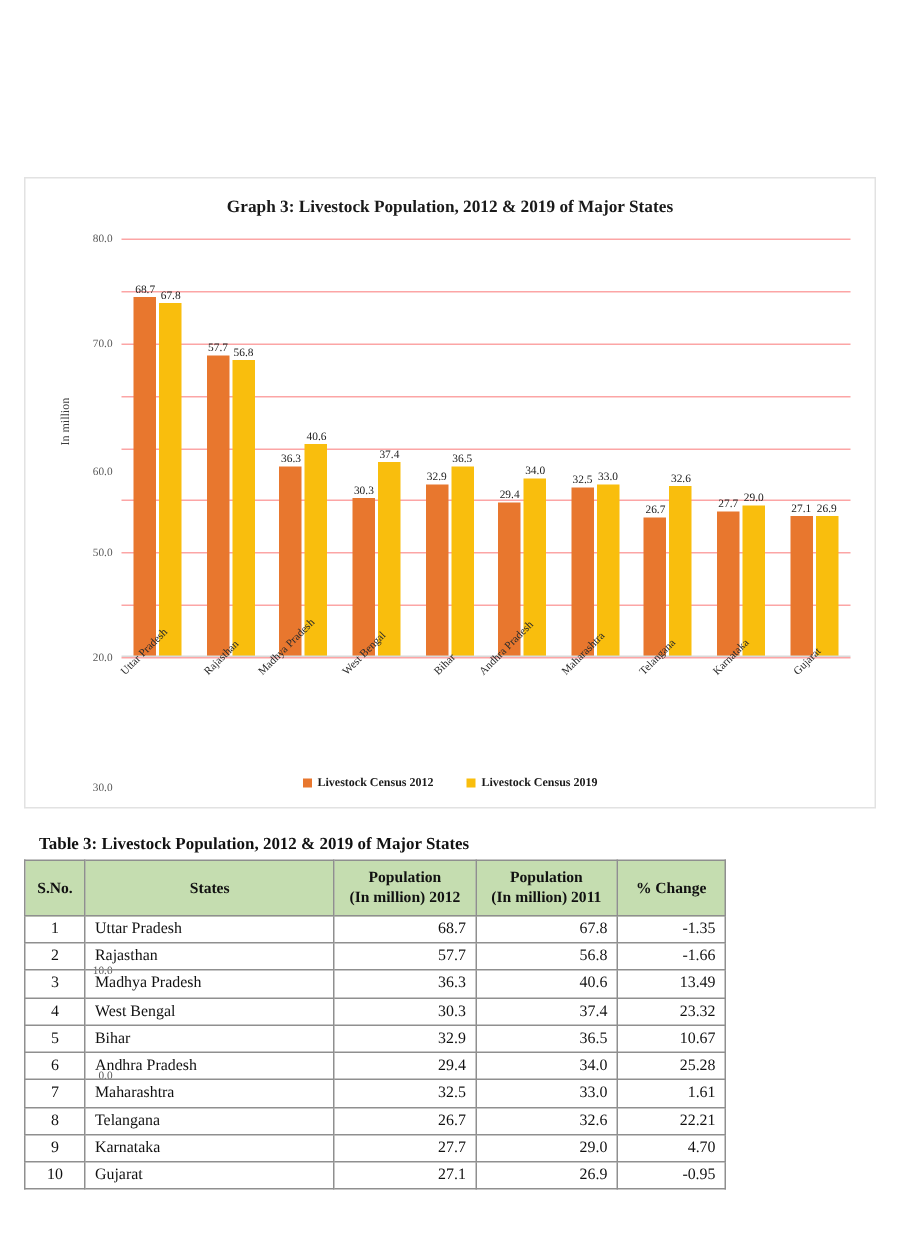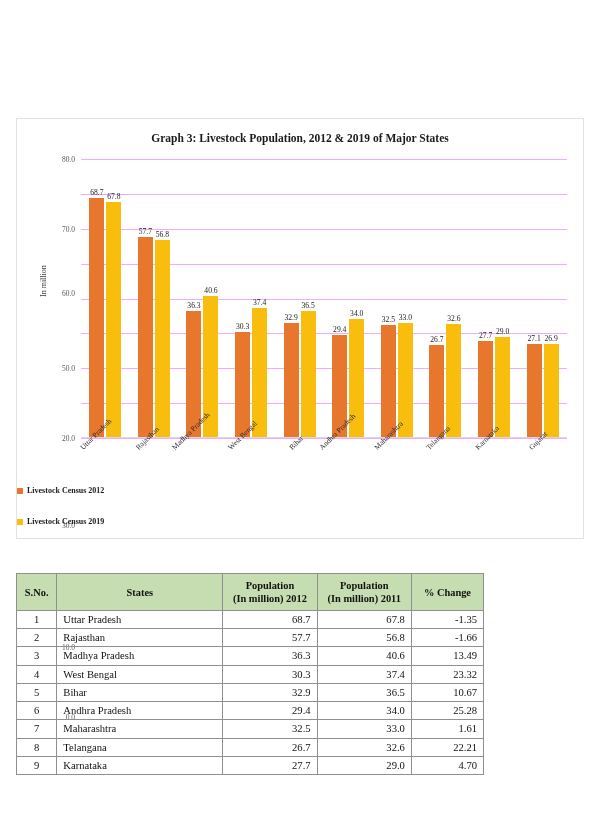--- a/index.html
+++ b/index.html
@@ -53,7 +53,7 @@
     position: absolute;
     left: 0; width: 100%;
     height: 1px;
-    background: #f0abfc;
+    background: #fca5a5;
   }
   .ytick {
     position: absolute;

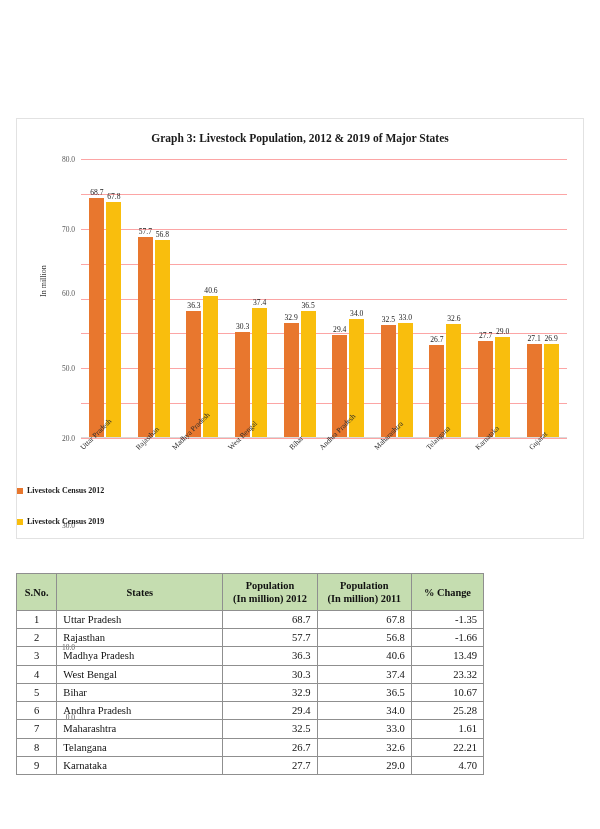--- a/index.html
+++ b/index.html
@@ -219,7 +219,7 @@
             <div class="ytick" style="top: 104.625px;">50.0</div>
           </div>
           <div class="gridline" style="top: 69.75px;">
-            <div class="ytick" style="top: 64px;">60.0</div>
+            <div class="ytick" style="top: 85px;">60.0</div>
           </div>
           <div class="gridline" style="top: 34.875px;">
             <div class="ytick" style="top: 34.875px;">70.0</div>

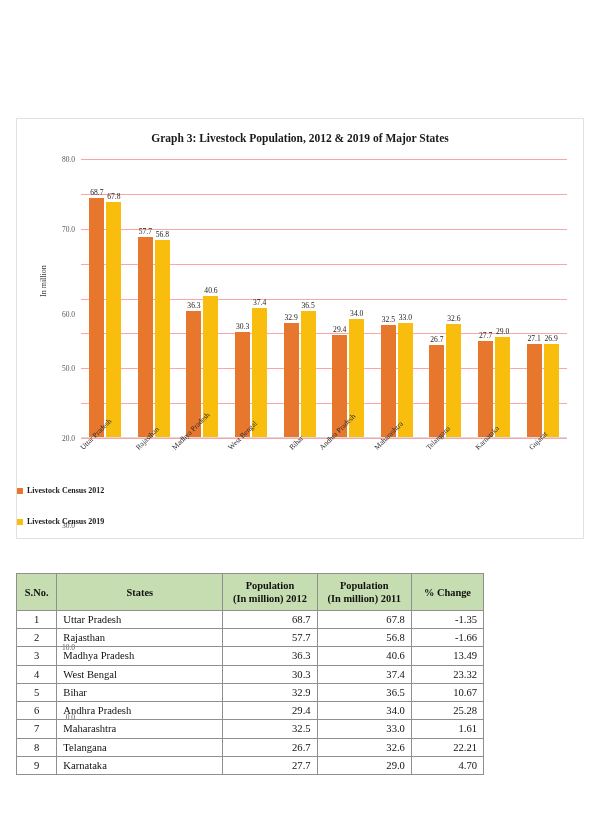--- a/index.html
+++ b/index.html
@@ -137,9 +137,8 @@
     position: absolute;
     left: 0; right: 0; bottom: 12px;
     display: flex;
-    justify-content: flex-start;
+    justify-content: center;
     gap: 22px;
-    flex-direction: column;
   }
   .legend-item {
     display: flex;

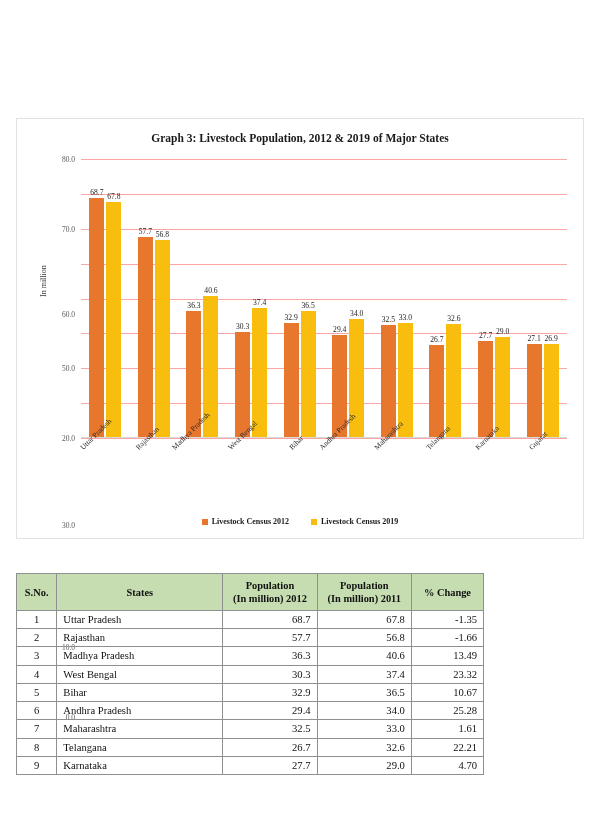--- a/index.html
+++ b/index.html
@@ -357,6 +357,7 @@
       </div>
   </div>
 
+  <div class="table-caption">Table 3: Livestock Population, 2012 &amp; 2019 of Major States</div>
 
   <table class="data">
     <thead>

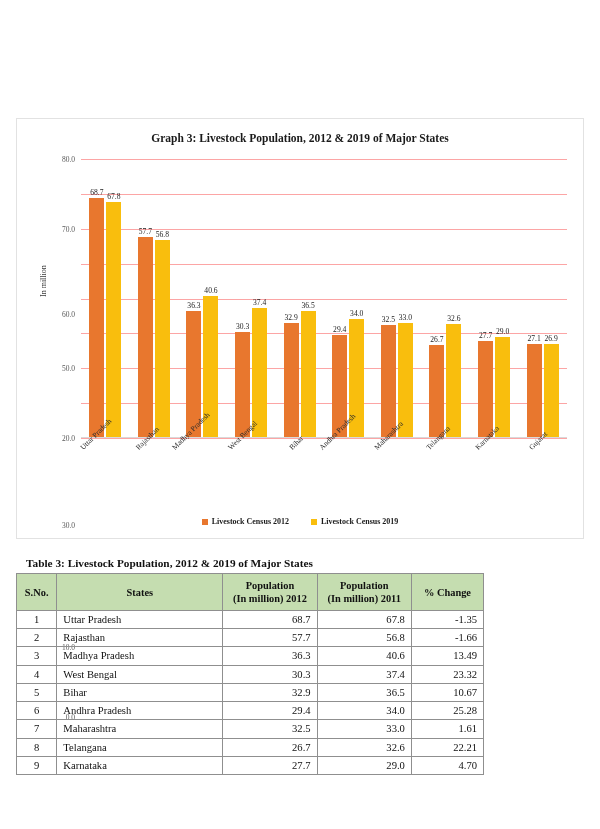--- a/index.html
+++ b/index.html
@@ -439,6 +439,13 @@
           <td class="col-num">29.0</td>
           <td class="col-chg">4.70</td>
         </tr>
+        <tr>
+          <td class="col-sno">10</td>
+          <td class="col-state">Gujarat</td>
+          <td class="col-num">27.1</td>
+          <td class="col-num">26.9</td>
+          <td class="col-chg">-0.95</td>
+        </tr>
       </tbody>
   </table>
 

